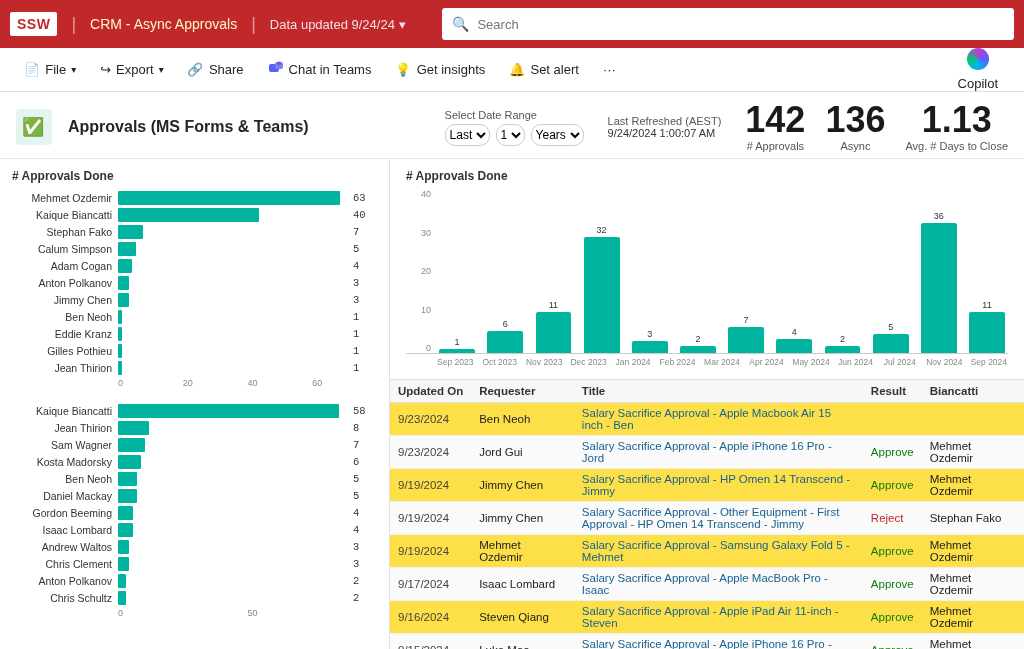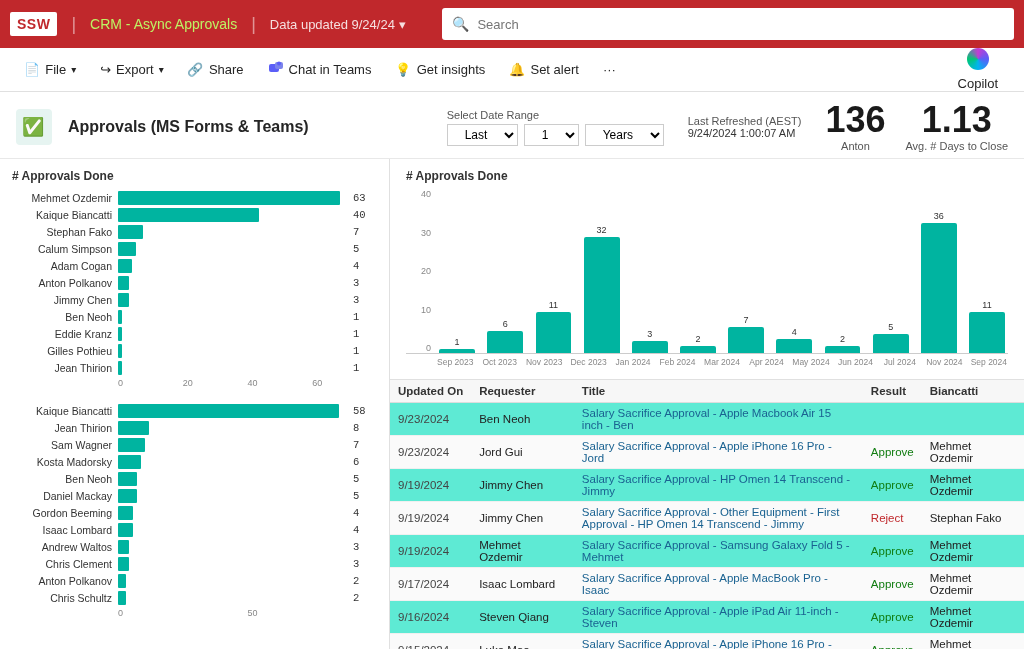--- a/index.html
+++ b/index.html
@@ -29,7 +29,7 @@
       margin: 0 4px;
     }
     .top-bar-title {
-      color: #bef264;
+      color: #fef9c3;
       font-size: 14px;
       font-weight: 500;
     }

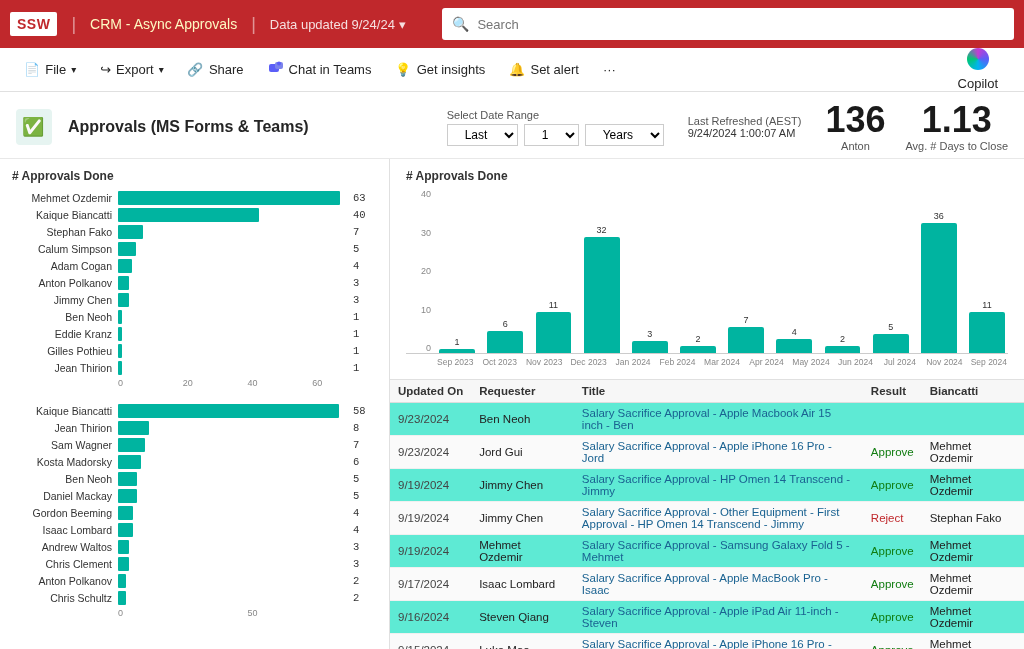--- a/index.html
+++ b/index.html
@@ -139,8 +139,8 @@
     .date-range-controls { display: flex; align-items: center; gap: 6px; }
     .dr-select {
       border: 1px solid #ccc;
-      border-radius: 0;
-      padding: 2px 13px;
+      border-radius: 10px;
+      padding: 2px 0;
       font-size: 12px;
       background: #fff;
       cursor: pointer;

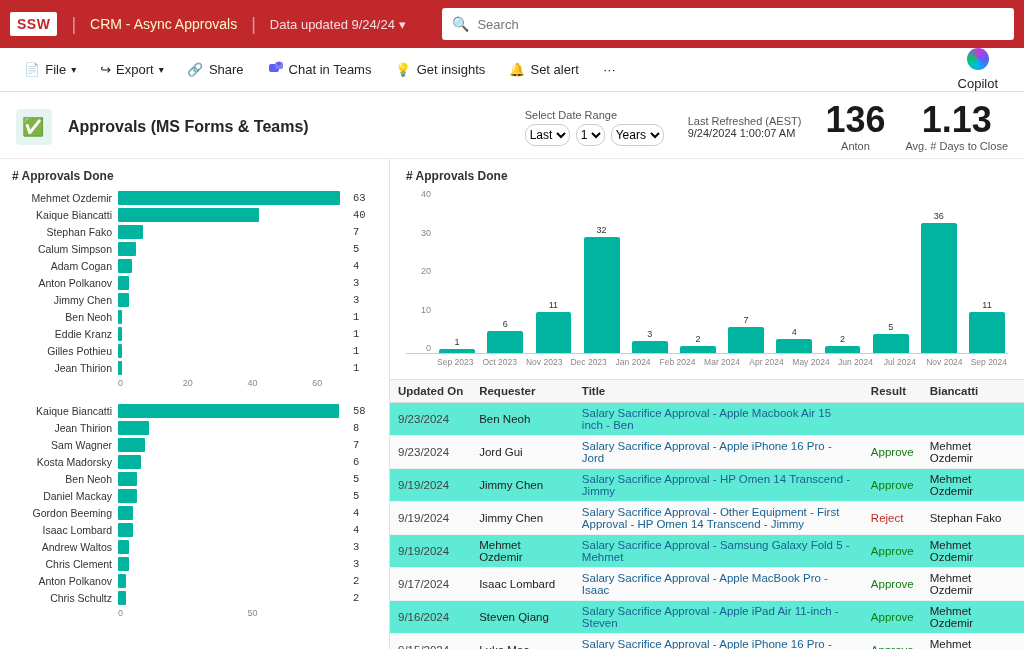--- a/index.html
+++ b/index.html
@@ -364,6 +364,10 @@
         <span class="refreshed-value">9/24/2024 1:00:07 AM</span>
       </div>
       <div class="kpi-group">
+        <div class="kpi-item">
+          <span class="kpi-value">142</span>
+          <span class="kpi-label"># Approvals</span>
+        </div>
         <div class="kpi-item">
           <span class="kpi-value">136</span>
           <span class="kpi-label">Anton</span>

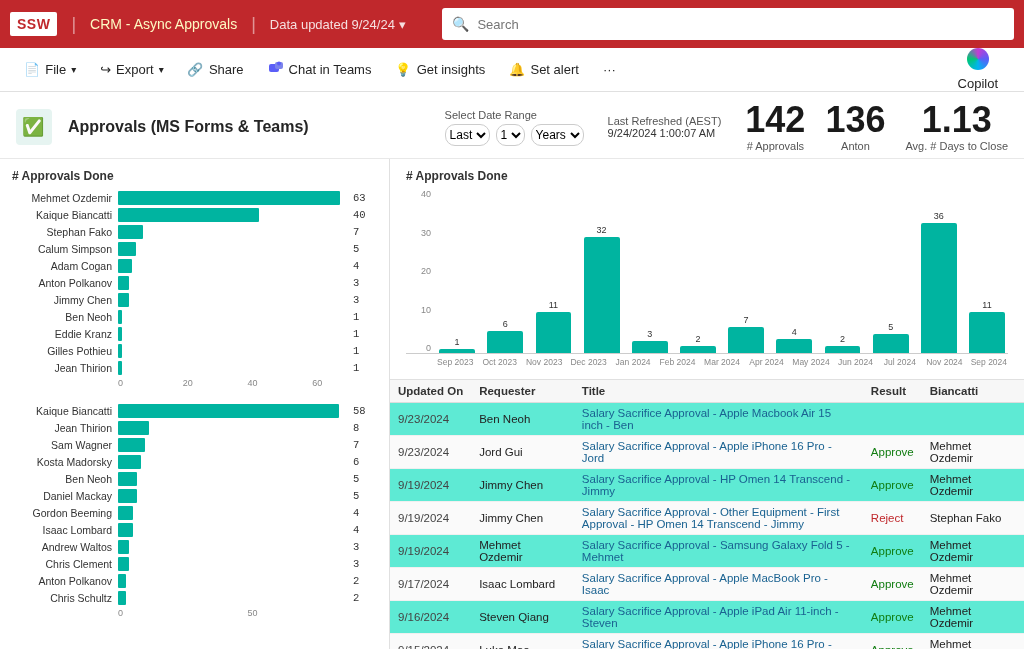--- a/index.html
+++ b/index.html
@@ -370,7 +370,7 @@
         </div>
         <div class="kpi-item">
           <span class="kpi-value">136</span>
-          <span class="kpi-label">Anton</span>
+          <span class="kpi-label">Async</span>
         </div>
         <div class="kpi-item">
           <span class="kpi-value">1.13</span>

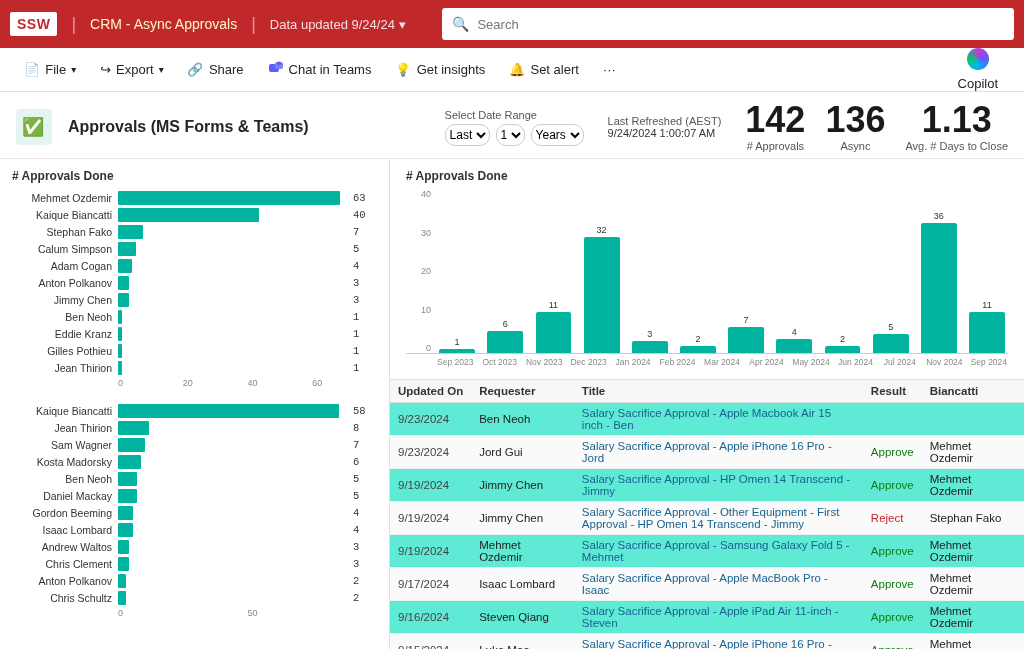--- a/index.html
+++ b/index.html
@@ -255,7 +255,7 @@
     .table-area {
       flex: 1;
       overflow-y: auto;
-      background: #5eead4;
+      background: #fde047;
       border-top: 1px solid #e0e0e0;
     }
     table { width: 100%; border-collapse: collapse; font-size: 11.5px; }

